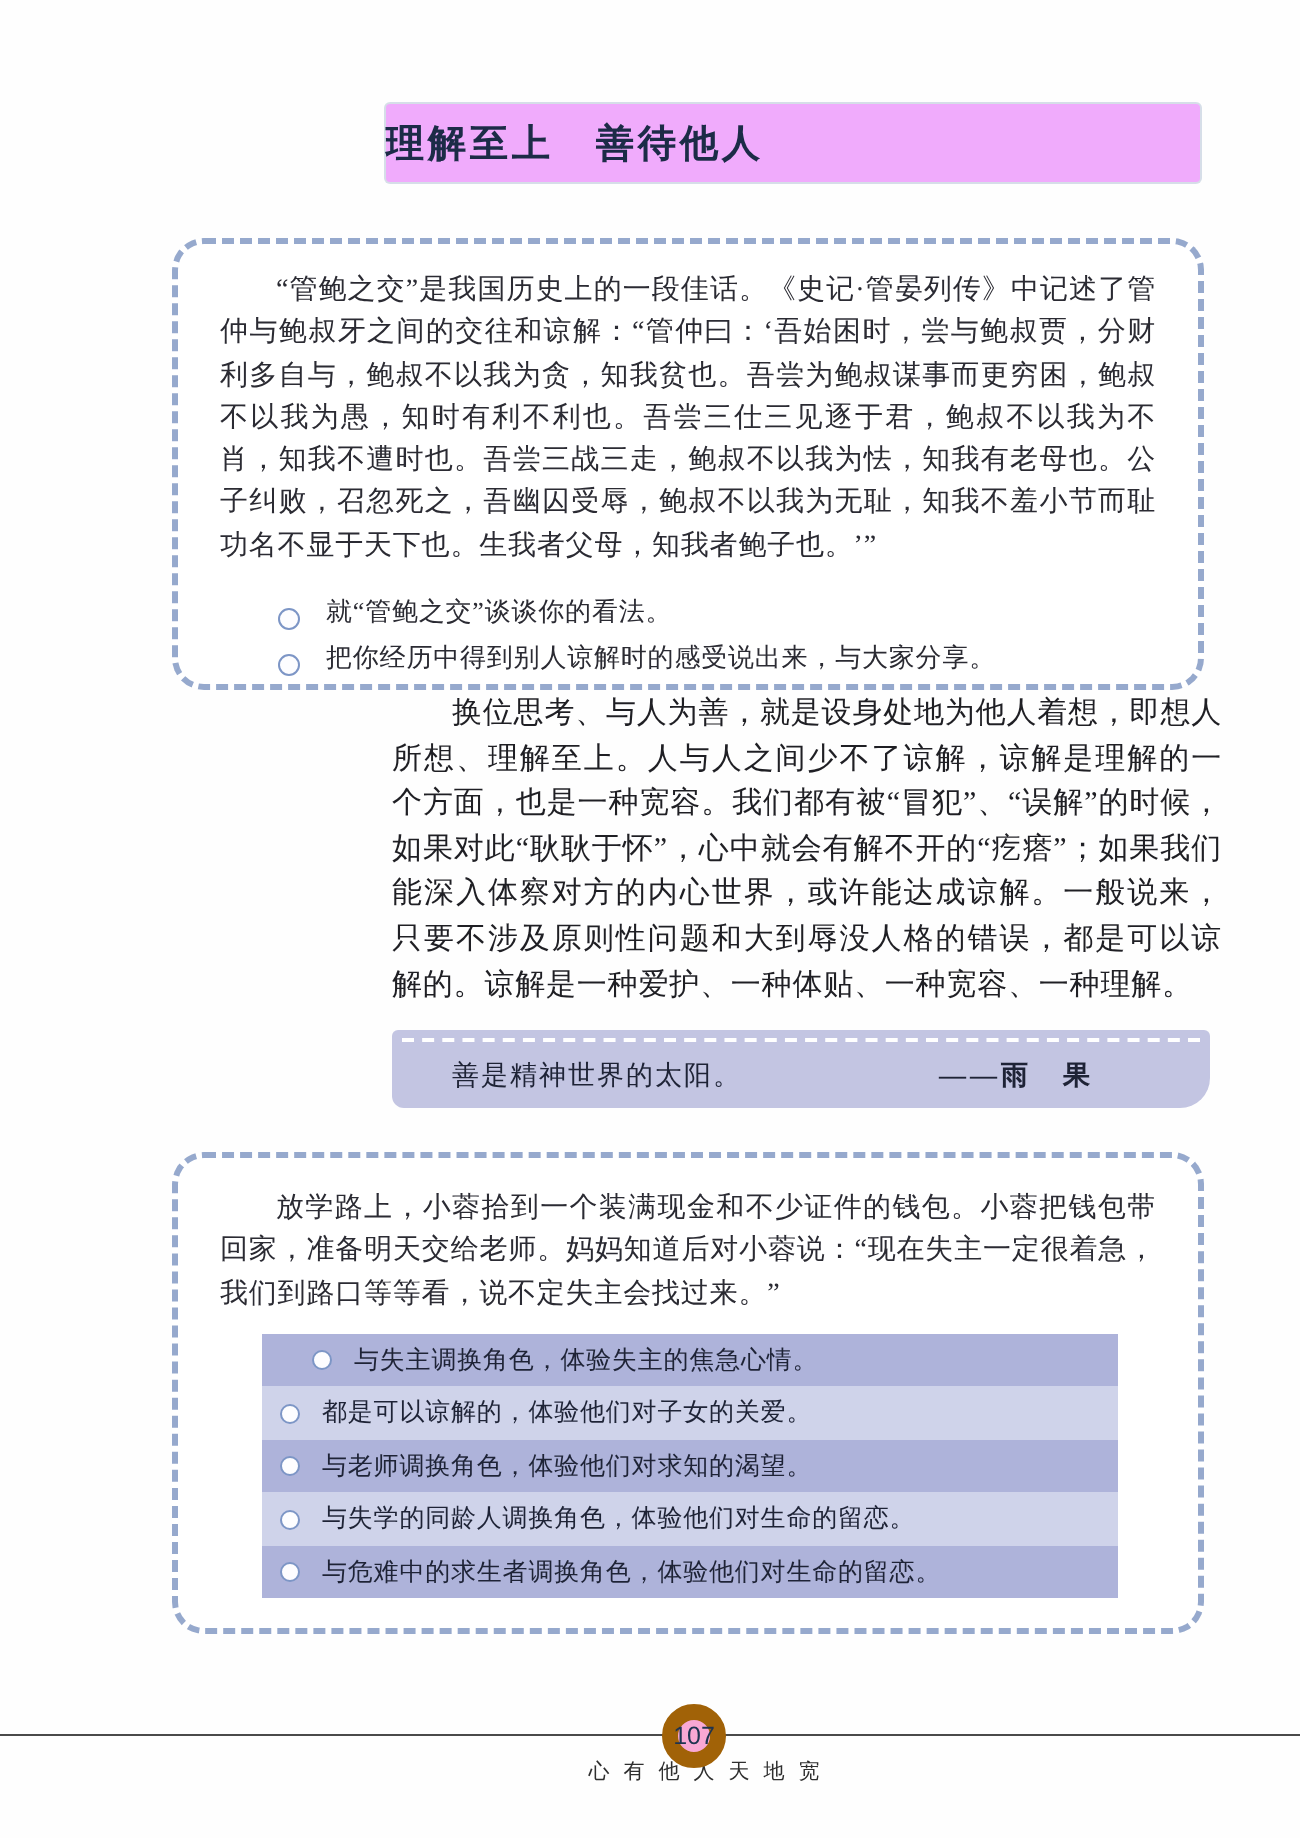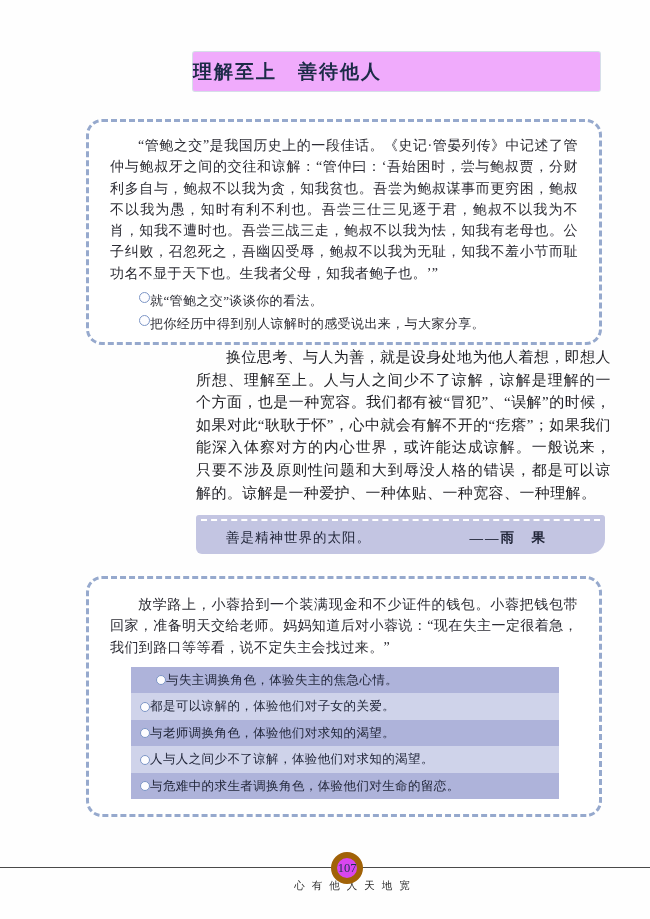--- a/index.html
+++ b/index.html
@@ -32,7 +32,7 @@
   }
   .box1-bullets { margin-top:8px; padding-left:29px; }
   .bullet-item {
-    display:flex; align-items:flex-start; gap:0; height:23px;
+    display:flex; align-items:flex-end; gap:13px; height:23px;
     font-size:13px; color:#2b2b33; letter-spacing:0.4px;
   }
   .circle-icon {

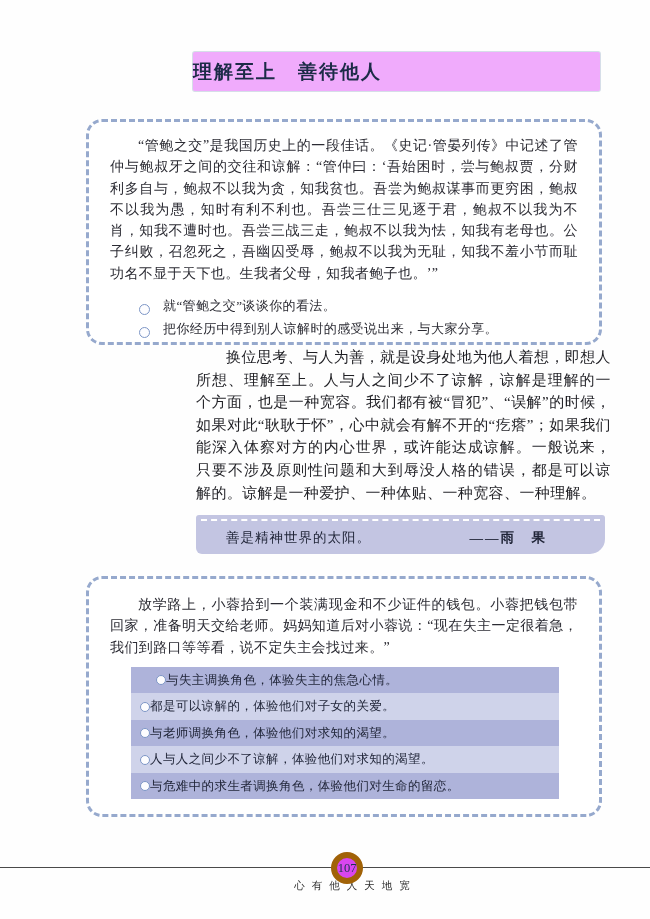--- a/index.html
+++ b/index.html
@@ -64,7 +64,7 @@
   .roles { margin-top:9px; margin-left:21px; width:428px; }
   .role-row {
     box-sizing:border-box; height:26.5px; display:flex; align-items:center;
-    padding-left:9px; font-size:12.5px; color:#1e2336; letter-spacing:0.4px;
+    gap:11px; padding-left:9px; font-size:12.5px; color:#1e2336; letter-spacing:0.4px;
   }
   .role-row.dark  { background:#aeb3da; }
   .role-row.light { background:#cfd3ea; }

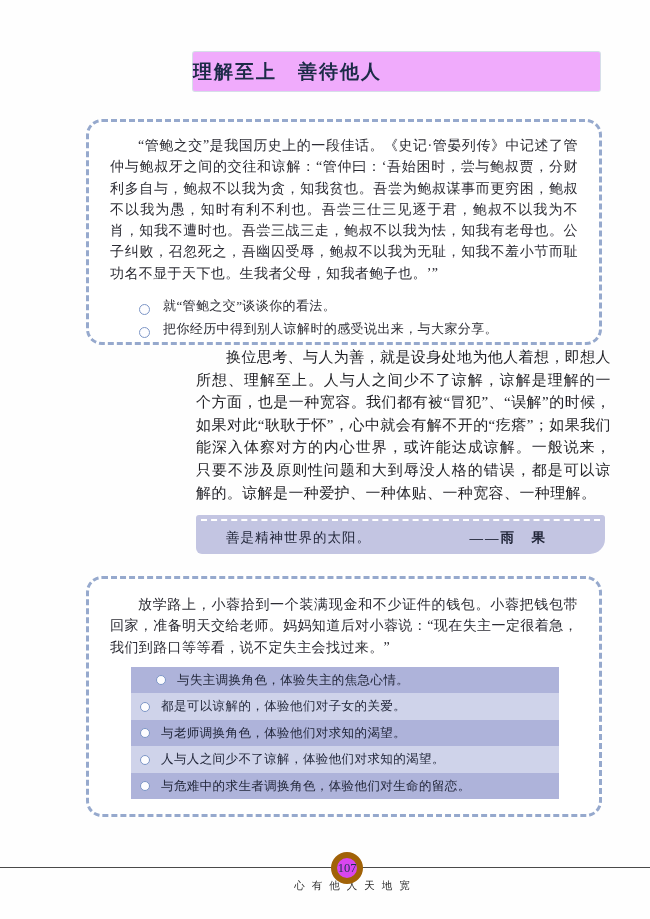--- a/index.html
+++ b/index.html
@@ -138,7 +138,7 @@
       </div>
       <div class="role-row light">
         <span class="circle-icon"></span>
-        <span>人与人之间少不了谅解，体验他们对求知的渴望。</span>
+        <span>与失学的同龄人调换角色，体验他们对生命的留恋。</span>
       </div>
       <div class="role-row dark">
         <span class="circle-icon"></span>

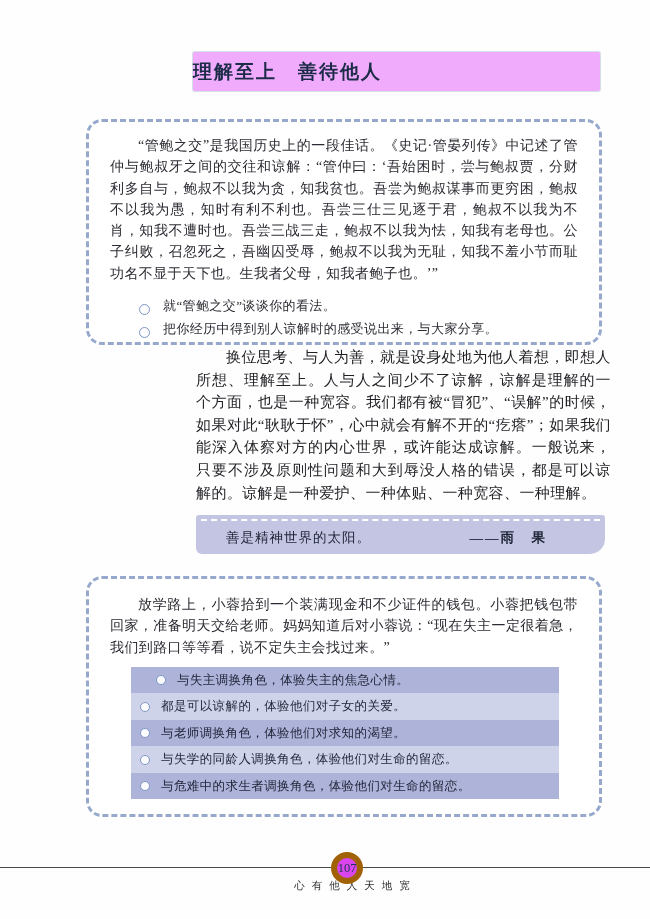--- a/index.html
+++ b/index.html
@@ -78,9 +78,9 @@
   .page-circle {
     position:absolute; left:331px; top:852px; width:32px; height:32px;
     box-sizing:border-box; border-radius:50%;
-    background:#d946ef; border:6px solid #a16207; z-index:2;
+    background:#f9a8d4; border:8px solid #a16207; z-index:2;
     display:flex; align-items:center; justify-content:center;
-    font-family:Liberation Serif, serif;
+    font-family:Liberation Sans, sans-serif;
     font-size:12.5px; color:#1d3350;
   }
   .footer-caption {

